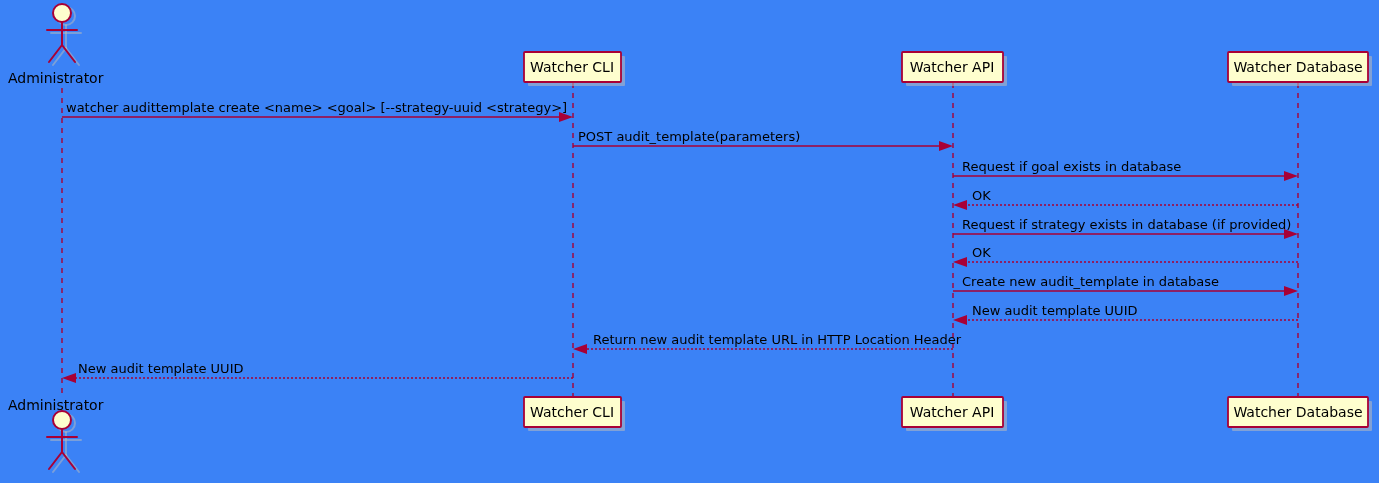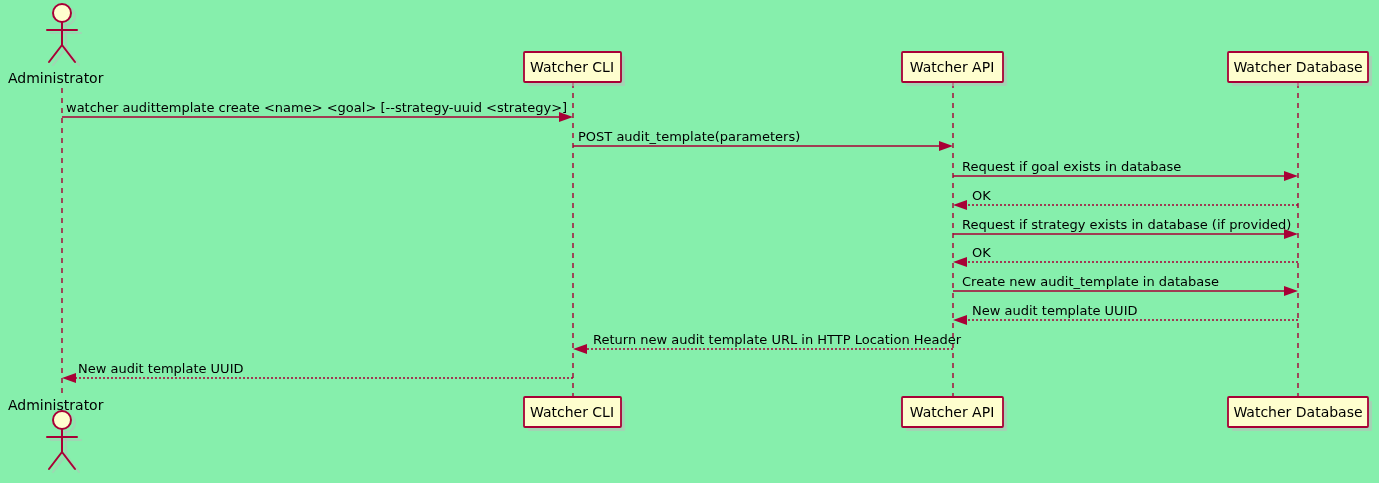--- a/index.html
+++ b/index.html
@@ -14,7 +14,7 @@
     position: relative;
     width: 1379px;
     height: 483px;
-    background: #86efac;
+    background: #3b82f6;
     overflow: hidden;
   }
   #uml-svg {

